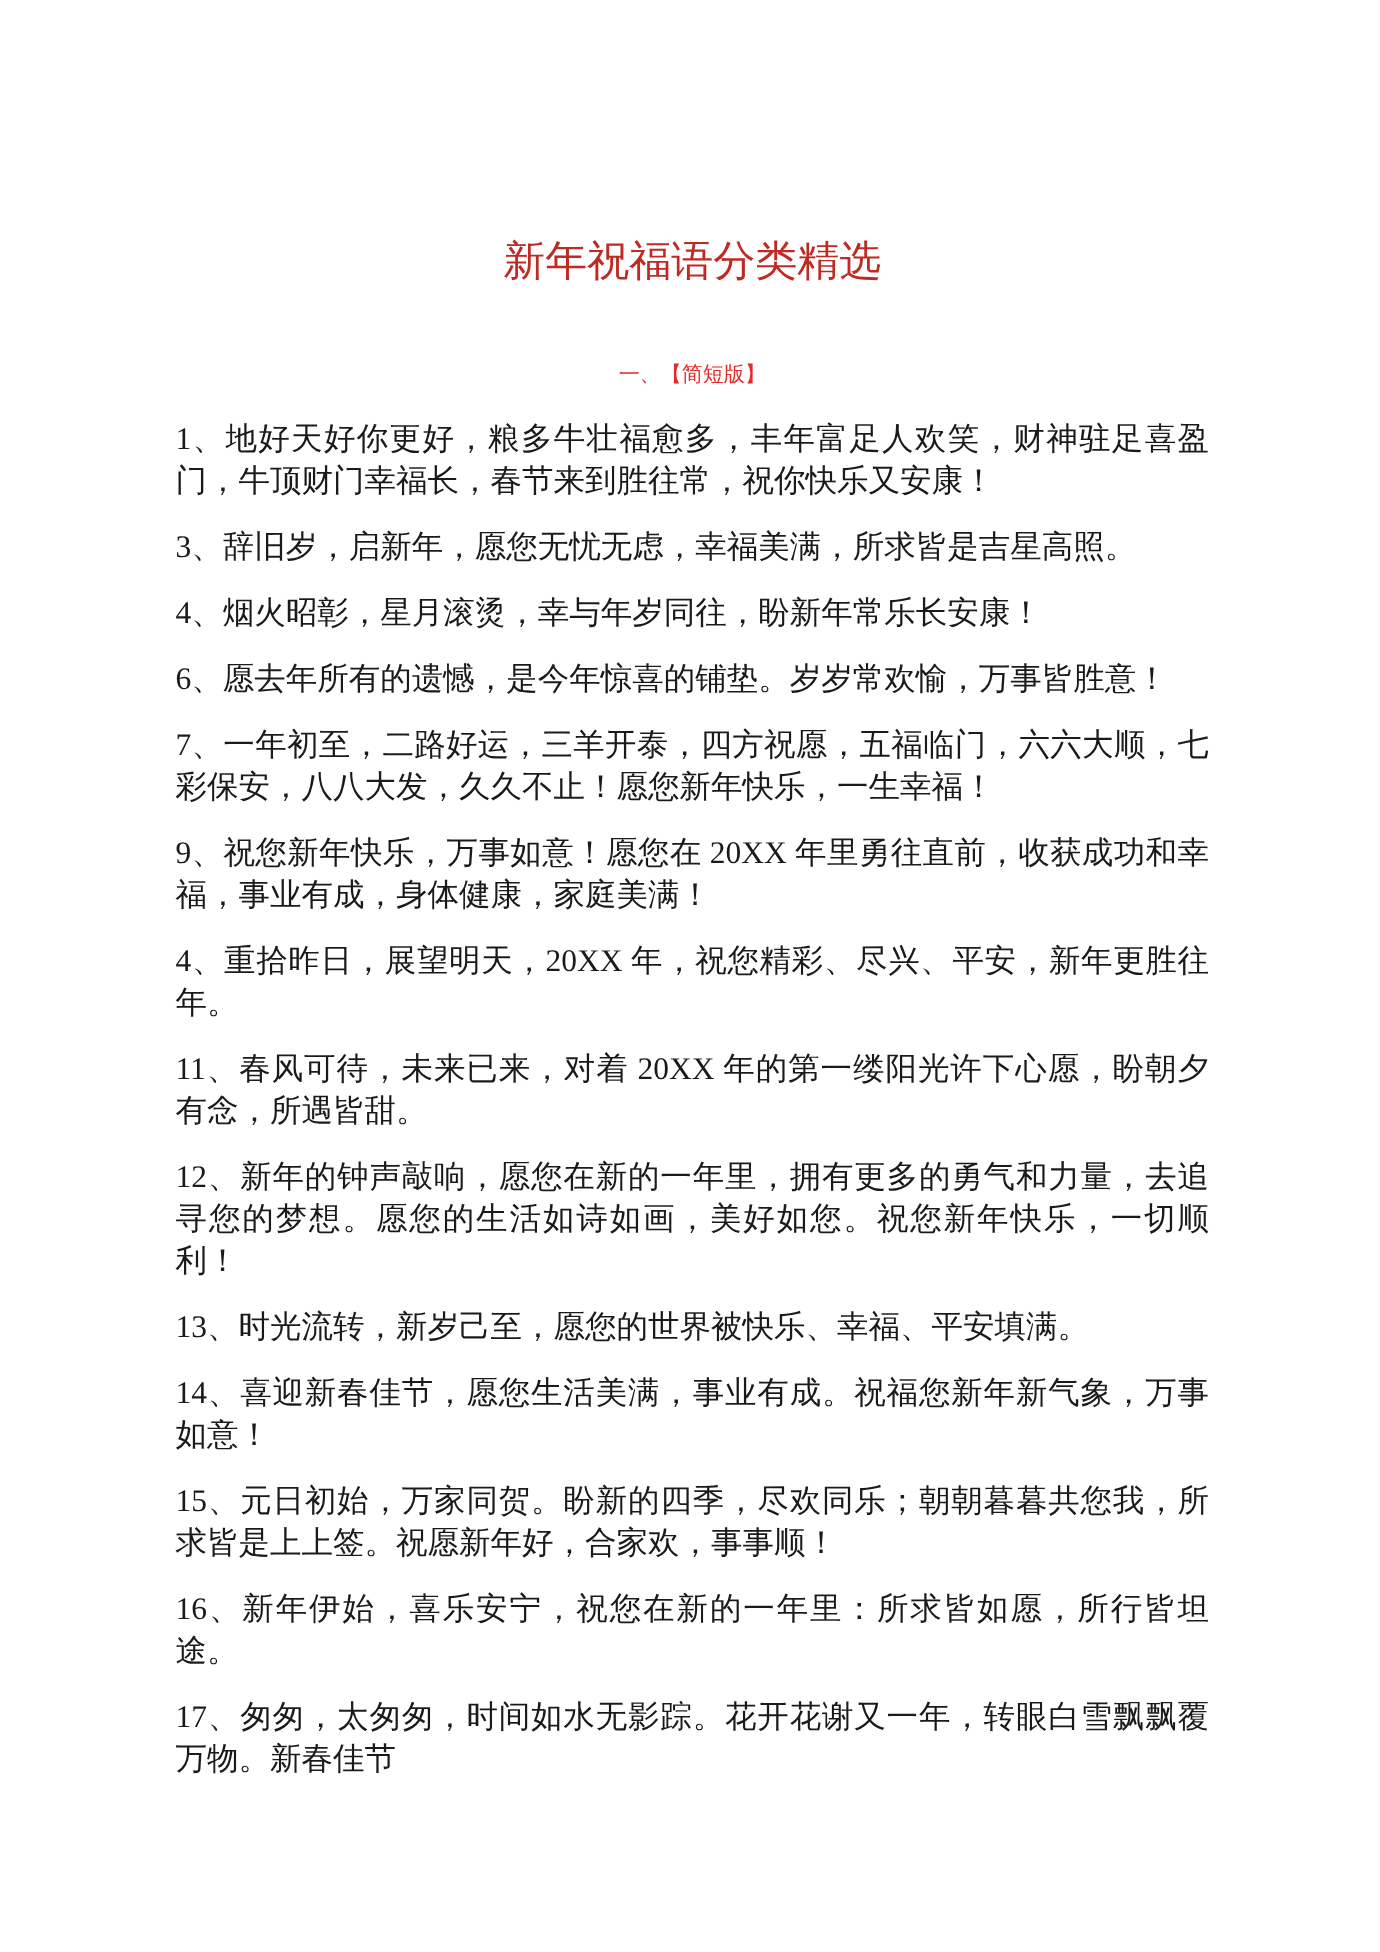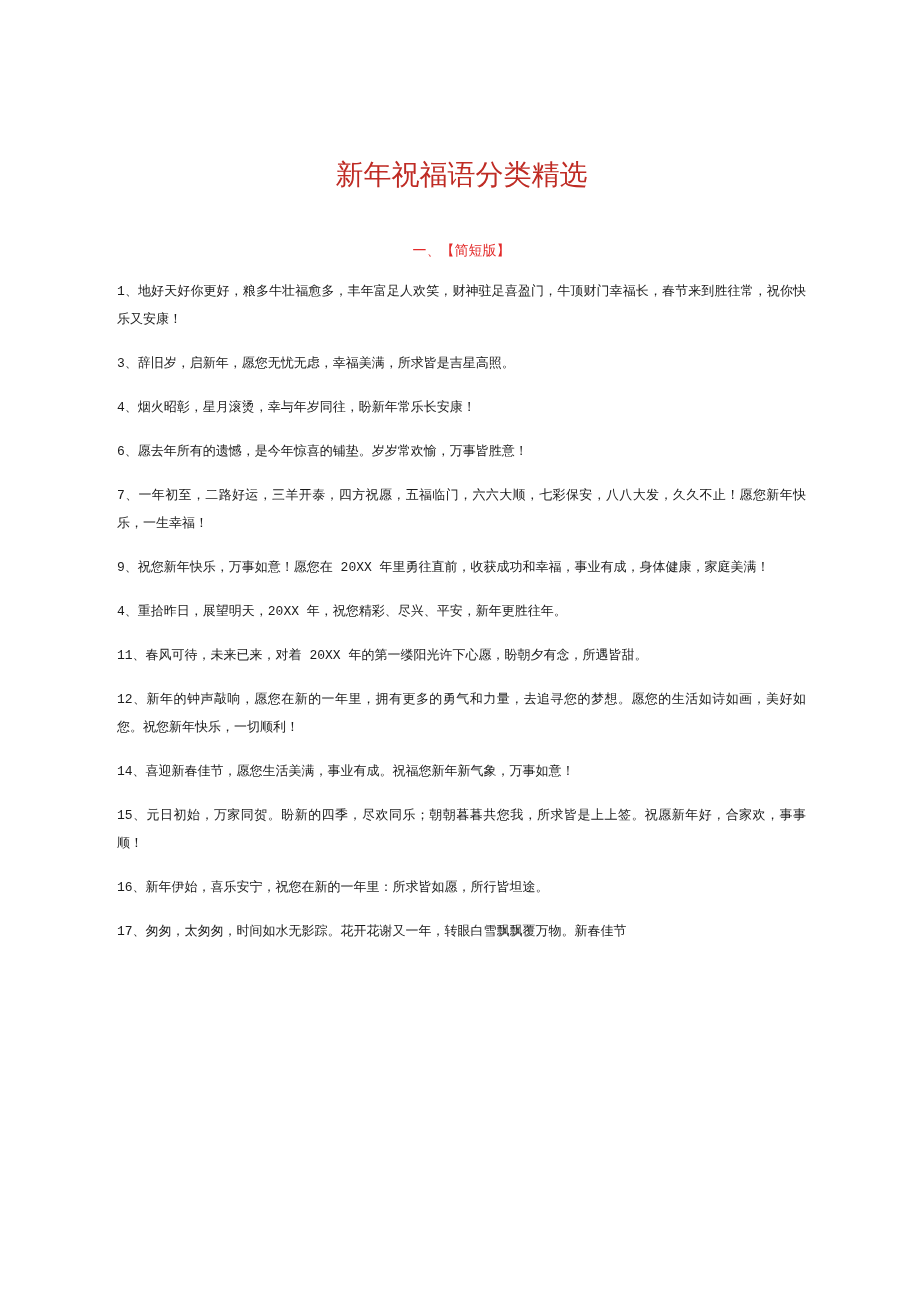--- a/index.html
+++ b/index.html
@@ -48,12 +48,11 @@
   }
   .greeting-item {
     margin: 0 0 16px 0;
-    font-size: 13px;
+    font-size: 21px;
     line-height: 28px;
     text-align: justify;
     text-justify: inter-ideograph;
     word-break: break-all;
-    font-family: Liberation Mono, monospace;
   }
 </style>
 </head>

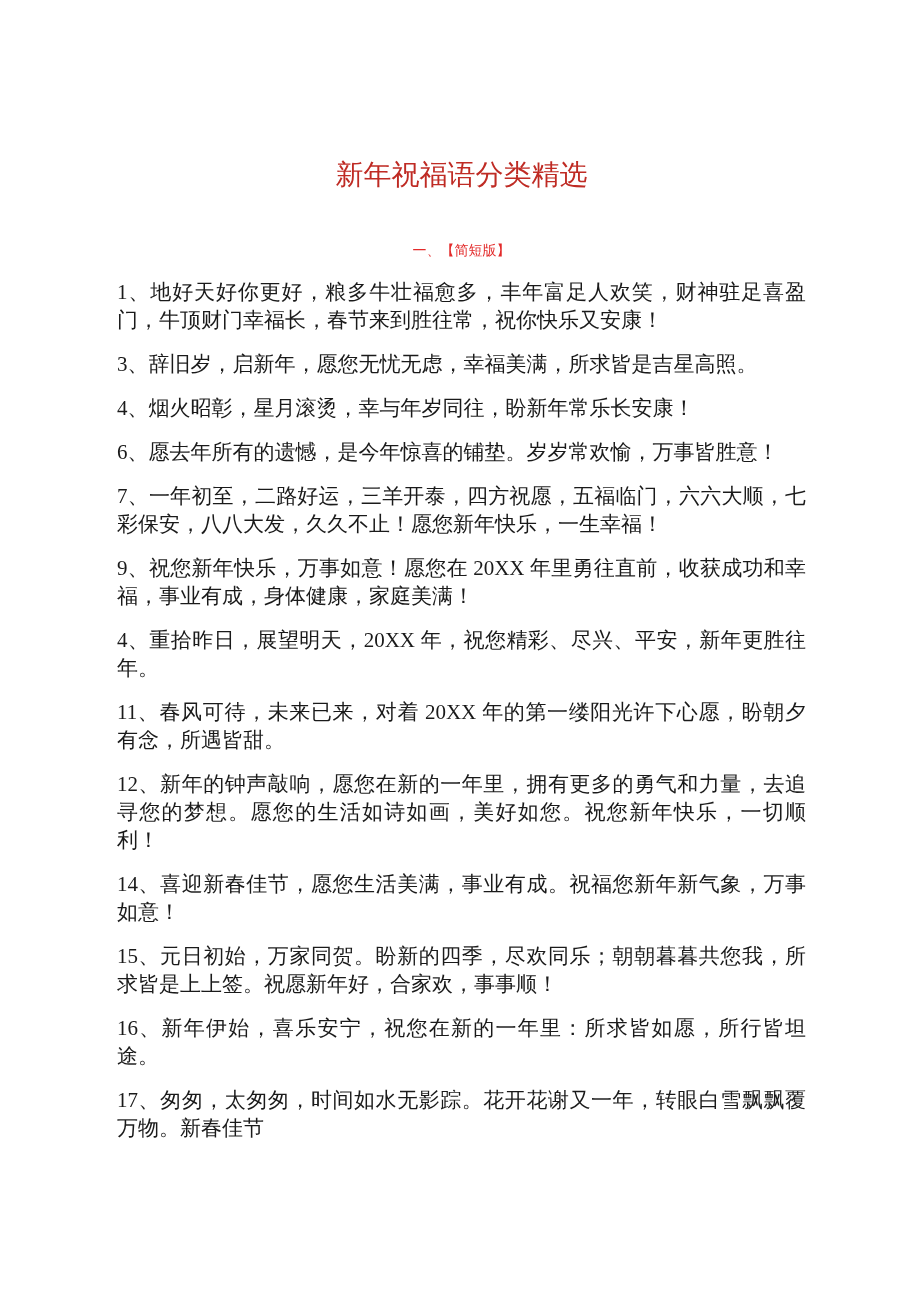--- a/index.html
+++ b/index.html
@@ -72,6 +72,7 @@
         <p class="greeting-item">4、重拾昨日，展望明天，20XX 年，祝您精彩、尽兴、平安，新年更胜往年。</p>
         <p class="greeting-item">11、春风可待，未来已来，对着 20XX 年的第一缕阳光许下心愿，盼朝夕有念，所遇皆甜。</p>
         <p class="greeting-item">12、新年的钟声敲响，愿您在新的一年里，拥有更多的勇气和力量，去追寻您的梦想。愿您的生活如诗如画，美好如您。祝您新年快乐，一切顺利！</p>
+        <p class="greeting-item">13、时光流转，新岁己至，愿您的世界被快乐、幸福、平安填满。</p>
         <p class="greeting-item">14、喜迎新春佳节，愿您生活美满，事业有成。祝福您新年新气象，万事如意！</p>
         <p class="greeting-item">15、元日初始，万家同贺。盼新的四季，尽欢同乐；朝朝暮暮共您我，所求皆是上上签。祝愿新年好，合家欢，事事顺！</p>
         <p class="greeting-item">16、新年伊始，喜乐安宁，祝您在新的一年里：所求皆如愿，所行皆坦途。</p>

